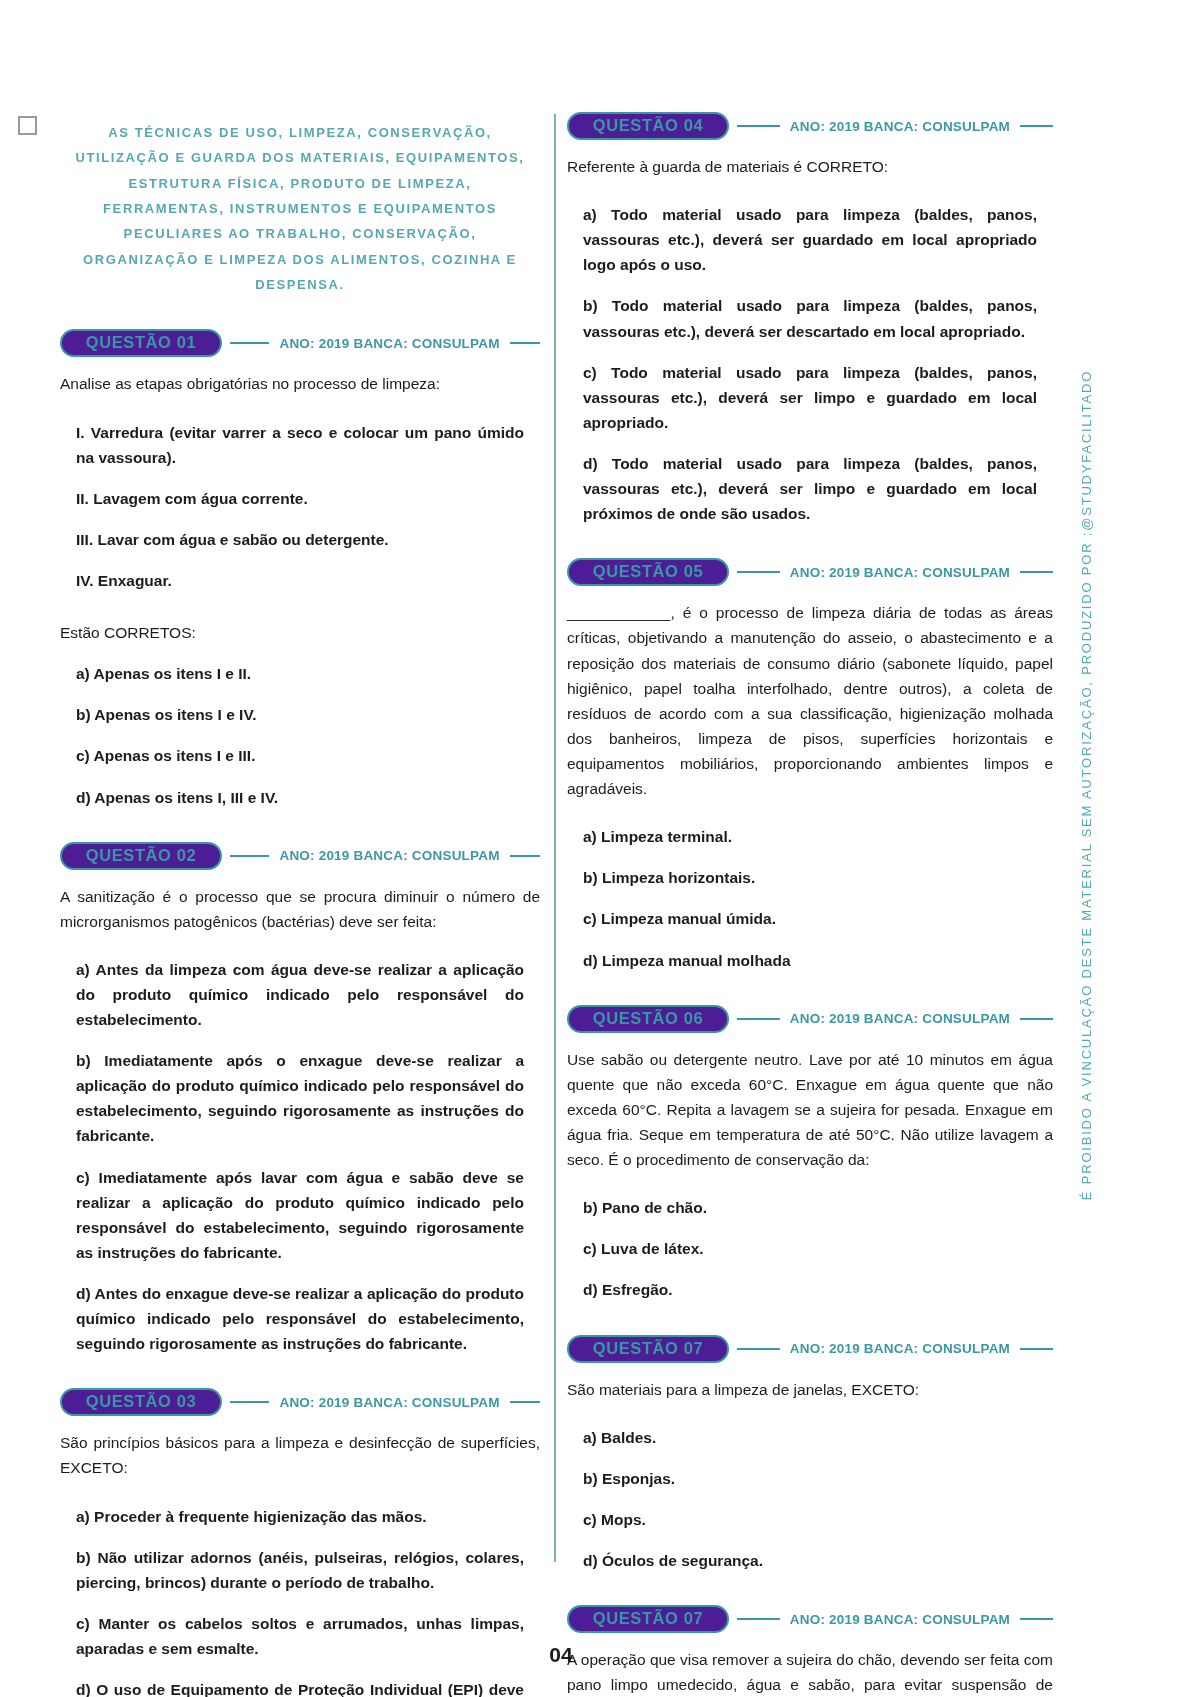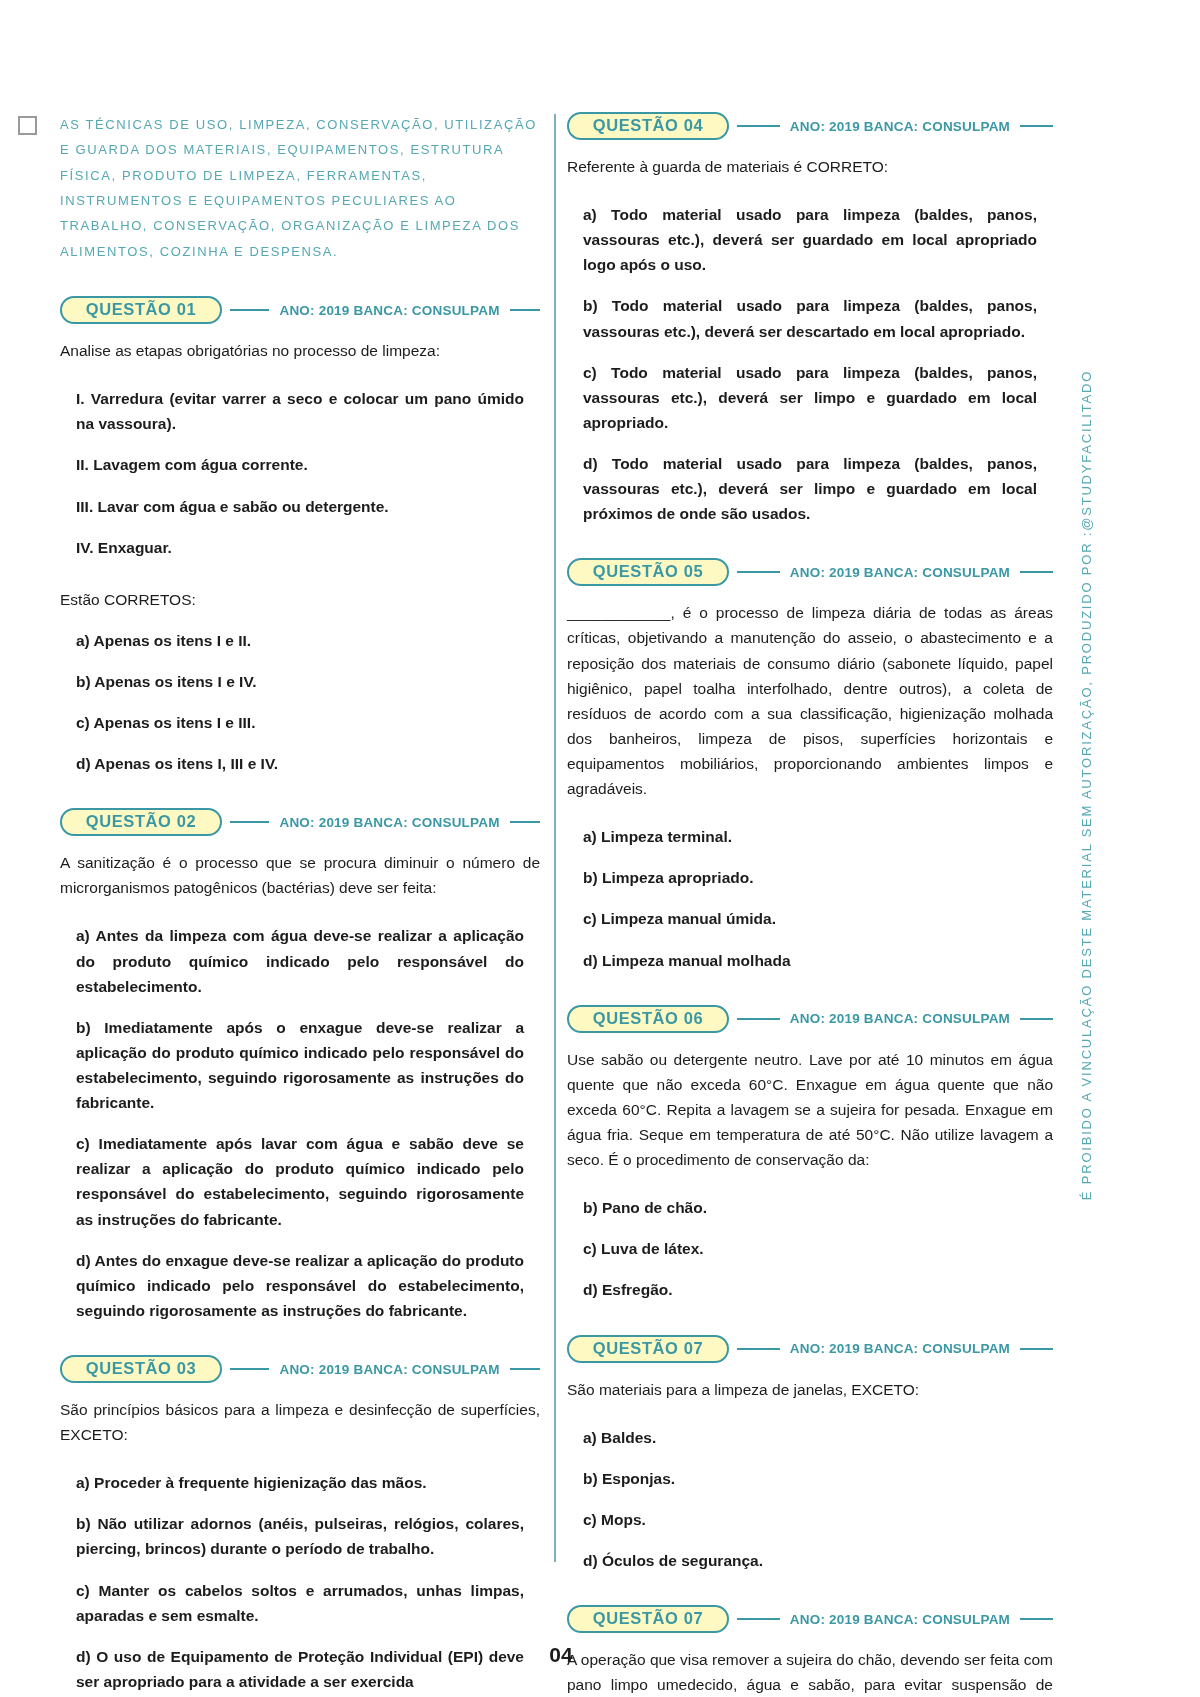--- a/index.html
+++ b/index.html
@@ -26,13 +26,13 @@
     width:15px;height:15px;border:2px solid #9a9a9a;background:#fff;
   }
   .intro-text{
-    margin:0;
+    margin:8px;
     color:var(--accent-soft);
-    text-align:left;
+    text-align:center;
     font-size:13px;
     line-height:1.95;
     letter-spacing:1.6px;
-    font-weight:400;
+    font-weight:700;
   }
 
   .question{margin-top:32px;}

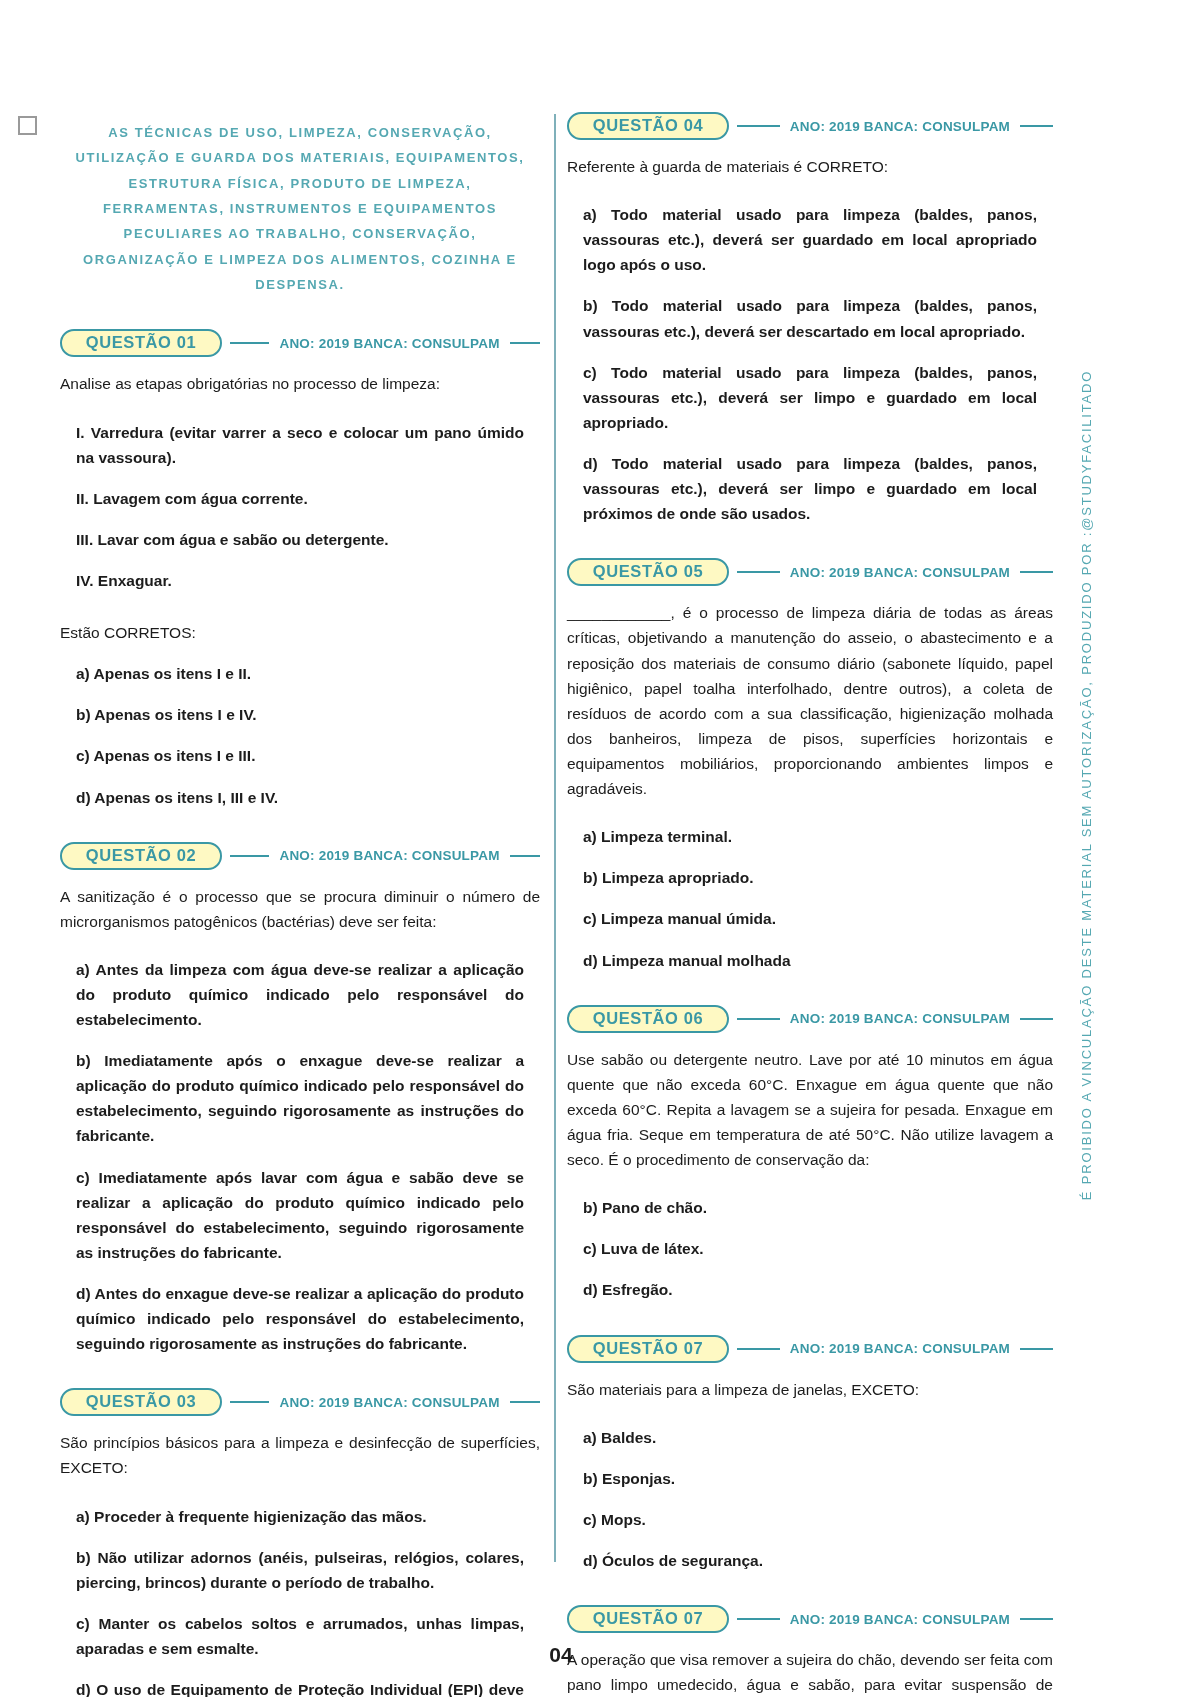--- a/index.html
+++ b/index.html
@@ -46,7 +46,7 @@
     padding:2px 16px 3px 16px;
     min-width:126px;
     text-align:center;
-    background:#fef9c3;
+    background:#4c1d95;
   }
   .q-label{color:var(--accent);font-weight:700;font-size:16.5px;letter-spacing:0.6px;white-space:nowrap;}
   .q-rule{height:2px;background:var(--accent);flex:1.3;margin:0 10px 0 8px;}

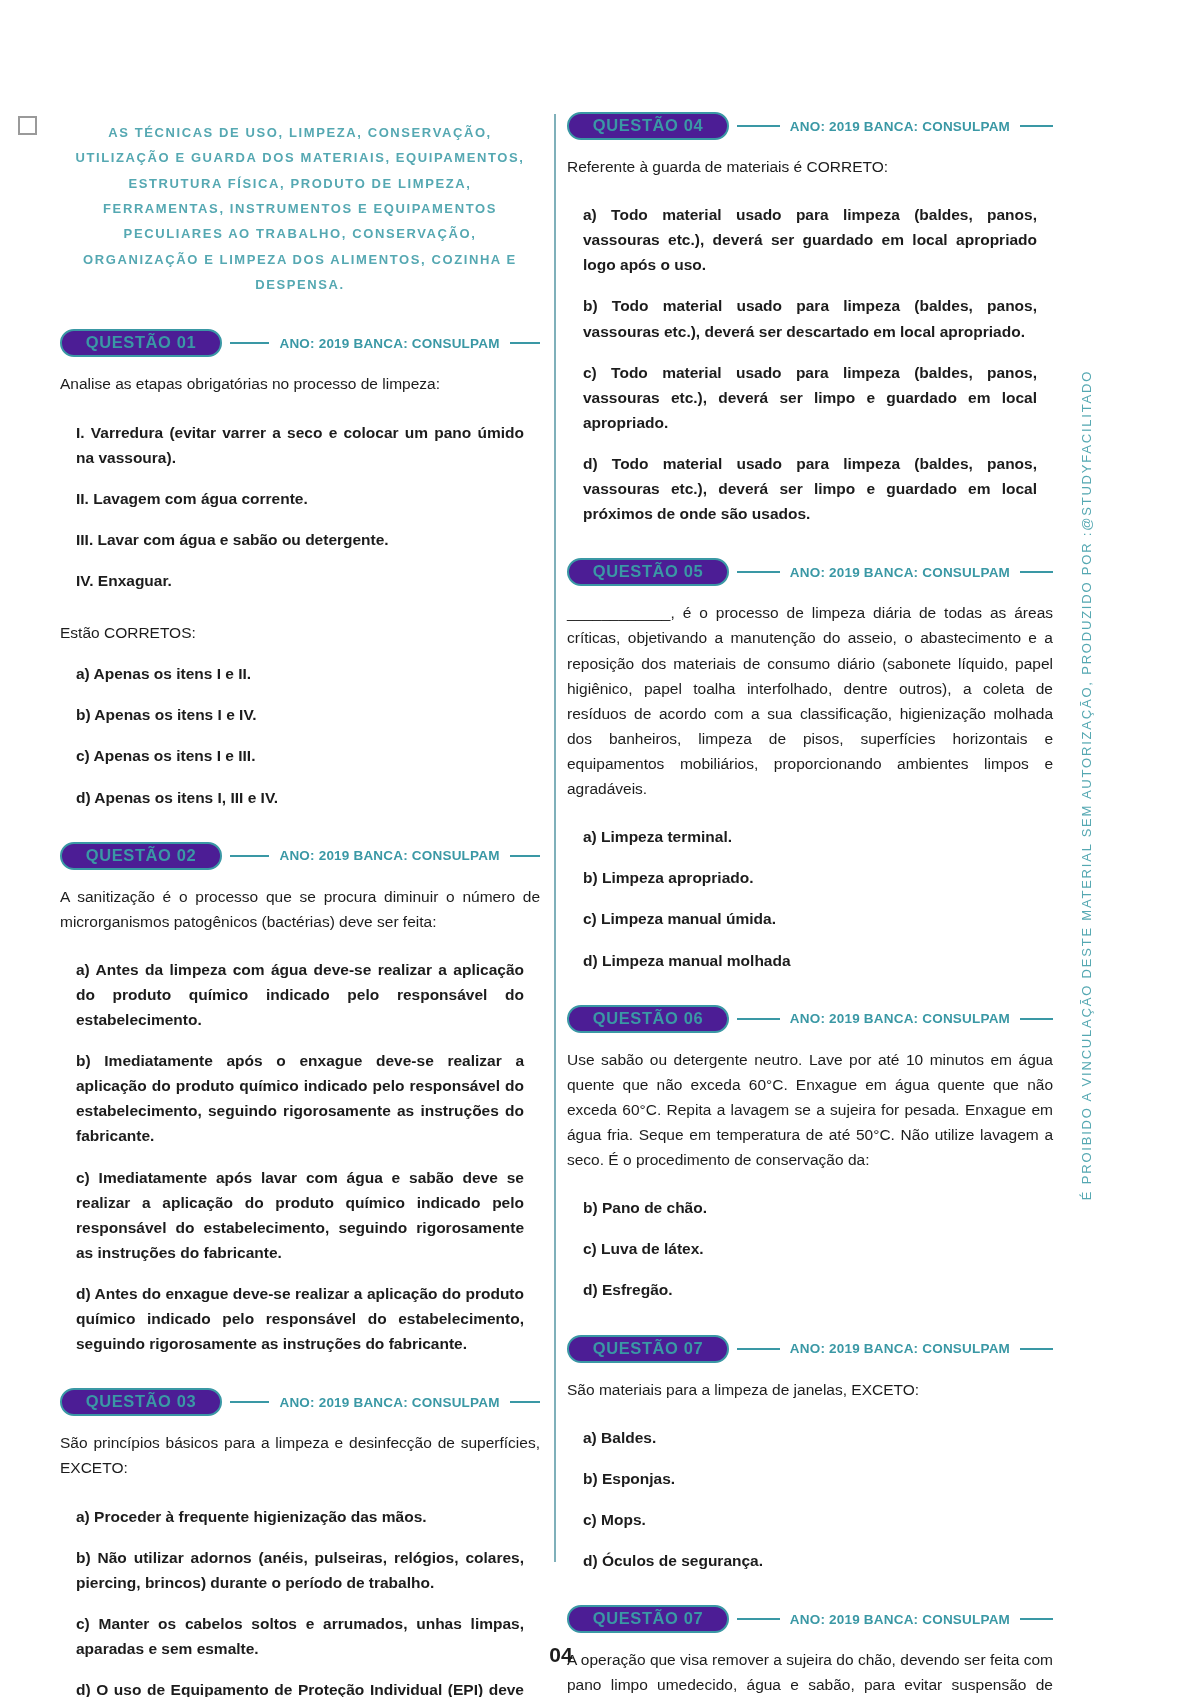--- a/index.html
+++ b/index.html
@@ -186,7 +186,7 @@
         <p class="para lead">____________, é o processo de limpeza diária de todas as áreas críticas, objetivando a manutenção do asseio, o abastecimento e a reposição dos materiais de consumo diário (sabonete líquido, papel higiênico, papel toalha interfolhado, dentre outros), a coleta de resíduos de acordo com a sua classificação, higienização molhada dos banheiros, limpeza de pisos, superfícies horizontais e equipamentos mobiliários, proporcionando ambientes limpos e agradáveis.</p>
         <div class="list options">
             <p class="para option">a) Limpeza terminal.</p>
-            <p class="para option">b) Limpeza apropriado.</p>
+            <p class="para option">b) Limpeza horizontais.</p>
             <p class="para option">c) Limpeza manual úmida.</p>
             <p class="para option">d) Limpeza manual molhada</p>
           </div>

